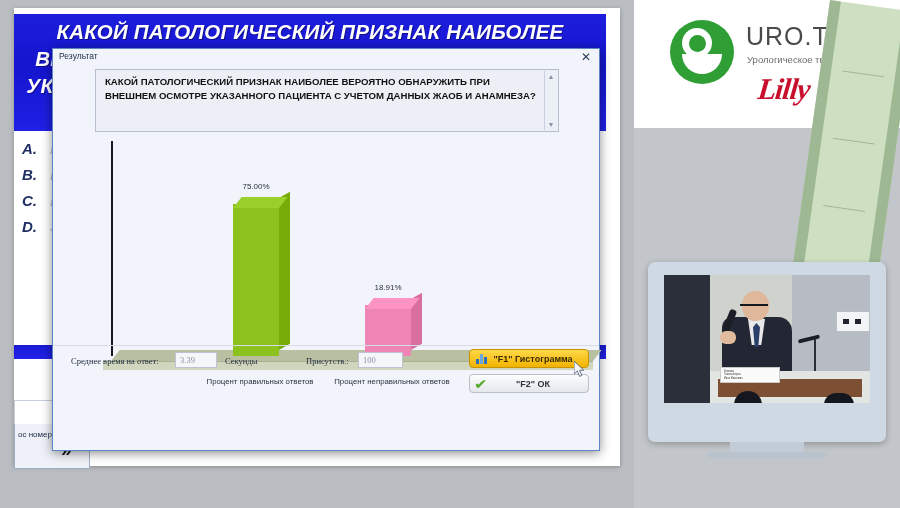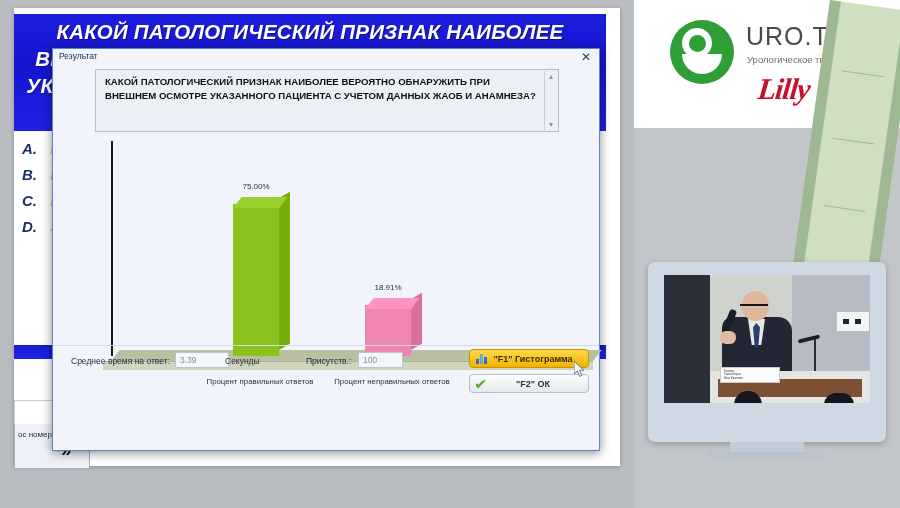--- a/index.html
+++ b/index.html
@@ -186,7 +186,7 @@
   .dlg-sep{
     position:absolute;left:0;top:296px;width:100%;height:1px;background:#d6dbe6;
   }
-  .ctl-row{position:absolute;left:0;top:302px;width:100%;height:22px;}
+  .ctl-row{position:absolute;left:0;top:302px;width:100%;height:22px;font-family:Liberation Serif, serif;}
   .ctl-label{
     position:absolute;font-size:8.5px;color:#1f2a3d;top:5px;white-space:nowrap;
   }

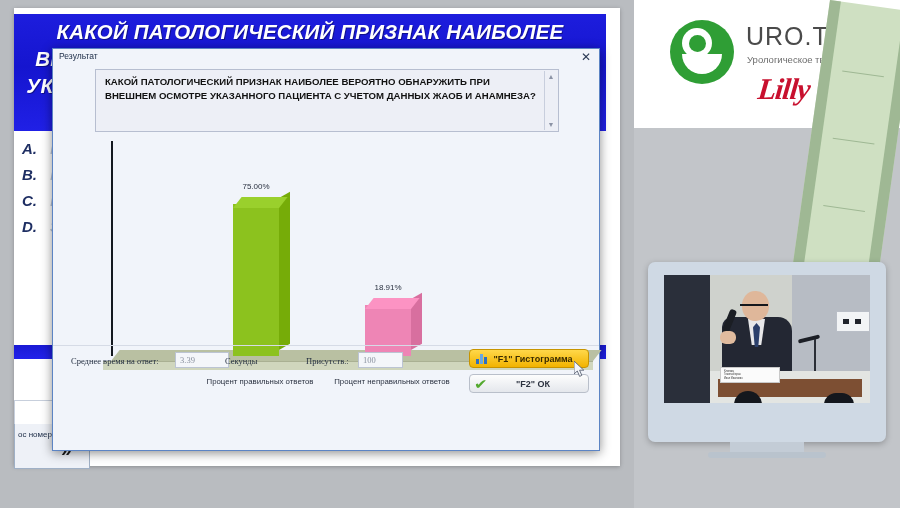--- a/index.html
+++ b/index.html
@@ -483,7 +483,7 @@
 
     <div class="ctl-row">
       <span class="ctl-label" style="left:18px;">Среднее время на ответ:</span>
-      <span class="ctl-input" style="left:122px;width:54px;">3.39</span>
+      <span class="ctl-input" style="left:122px;width:42px;">3.39</span>
       <span class="ctl-label" style="left:172px;">Секунды</span>
       <span class="ctl-label" style="left:253px;">Присутств.:</span>
       <span class="ctl-input" style="left:305px;width:45px;">100</span>

